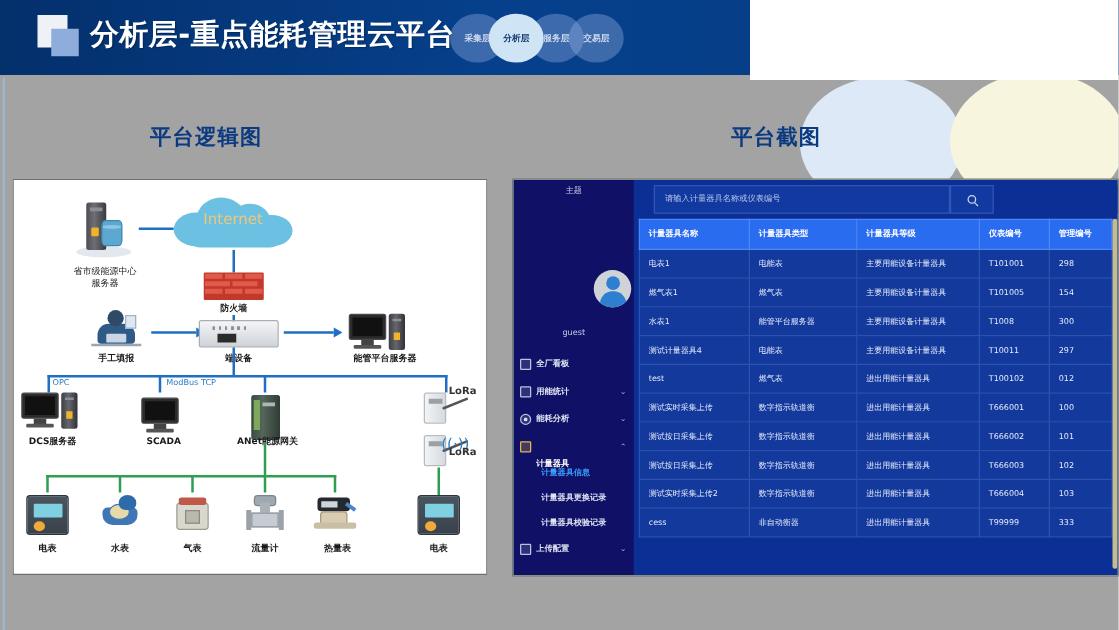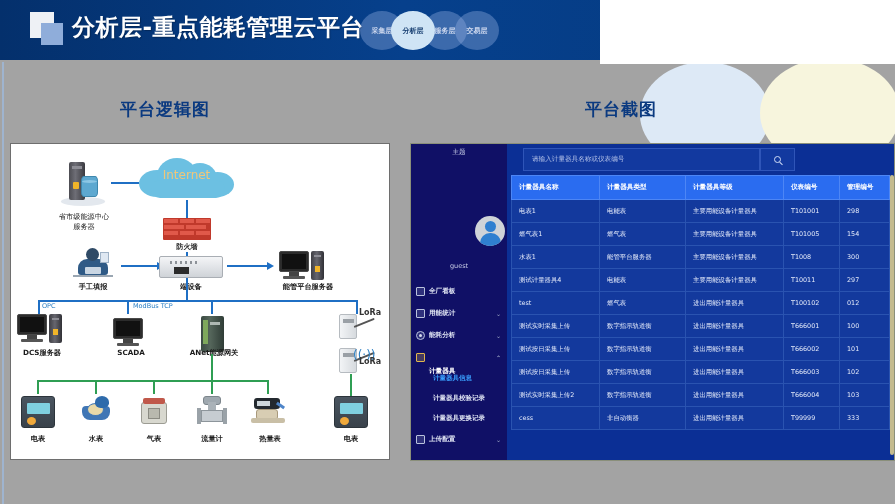--- a/index.html
+++ b/index.html
@@ -465,10 +465,10 @@
           <span class="tx">计量器具信息</span>
         </div>
         <div class="sub">
+          <span class="tx">计量器具更换记录</span>
+        </div>
+        <div class="sub">
           <span class="tx">计量器具校验记录</span>
-        </div>
-        <div class="sub">
-          <span class="tx">计量器具更换记录</span>
         </div>
 
         <div class="mi">

